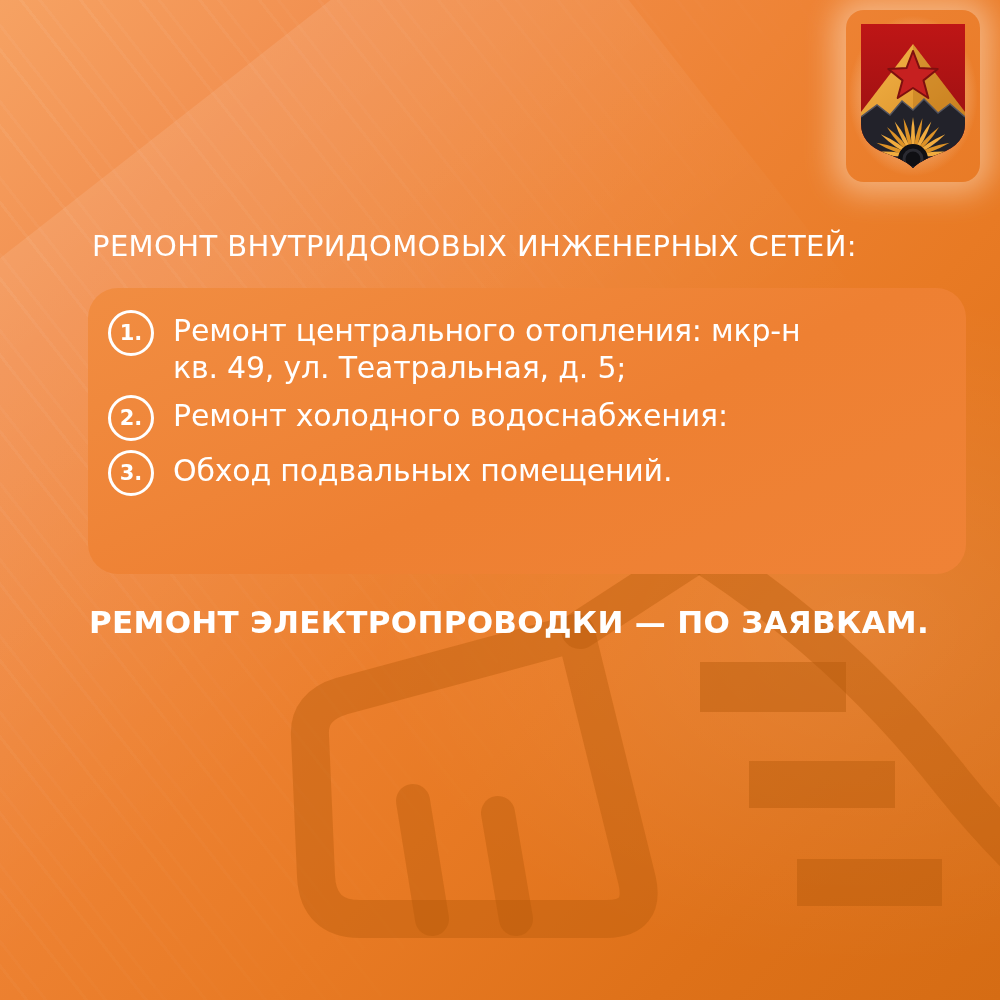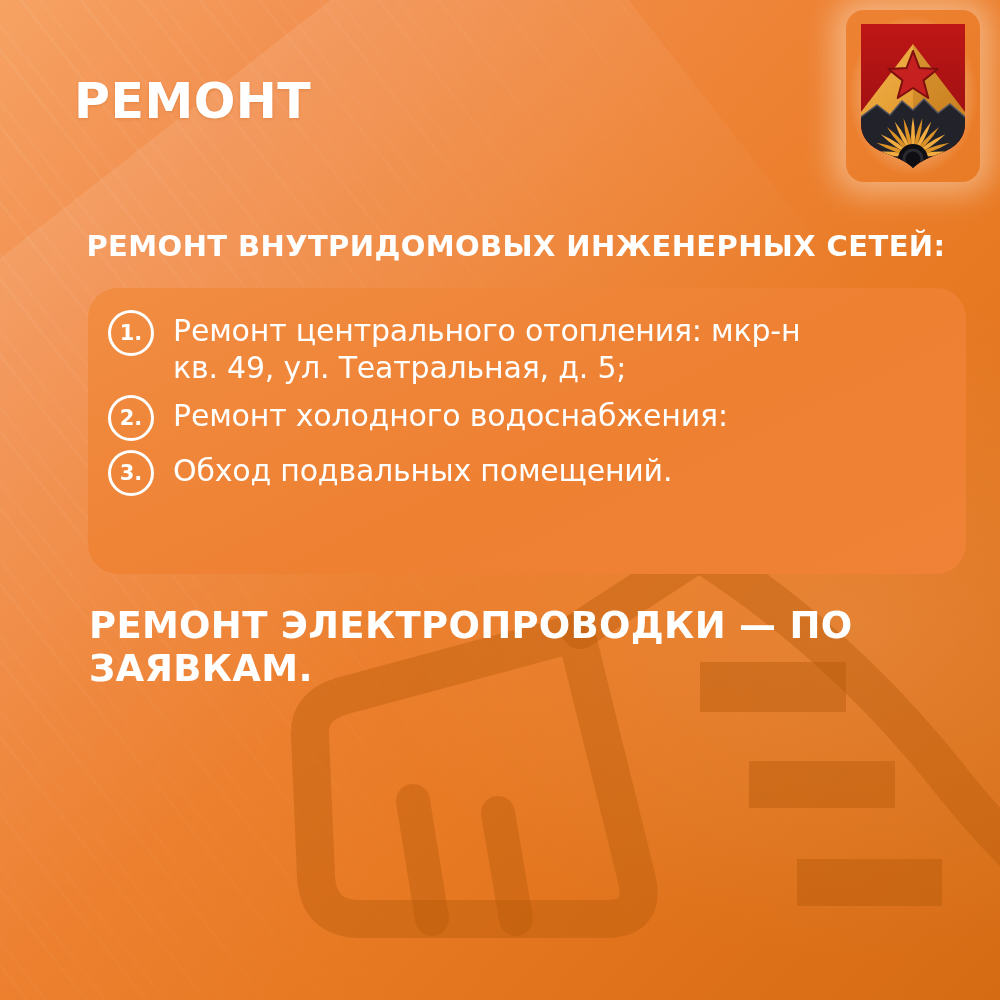--- a/index.html
+++ b/index.html
@@ -129,7 +129,6 @@
   </svg>
 
   <div class="page-title">
-    <div>РЕМОНТ</div>
   </div>
 
   <div class="section-heading">РЕМОНТ ВНУТРИДОМОВЫХ ИНЖЕНЕРНЫХ СЕТЕЙ:</div>

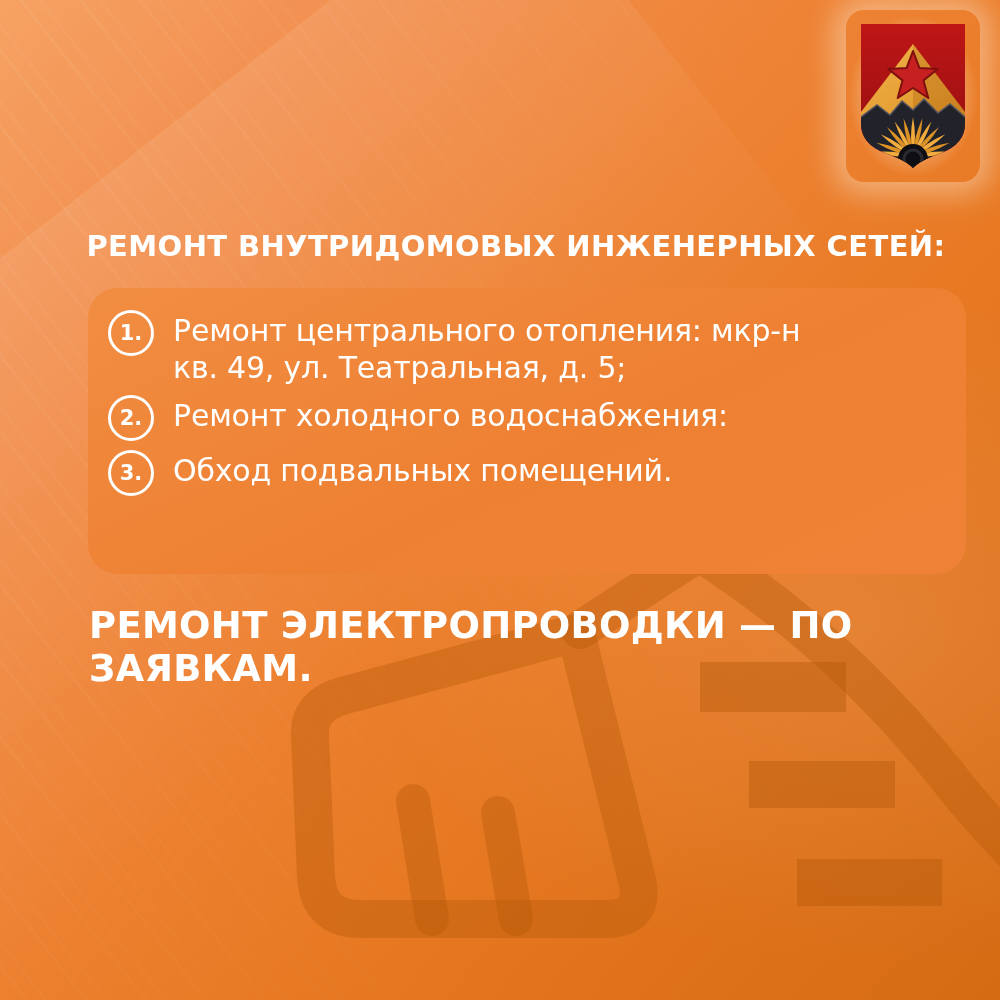--- a/index.html
+++ b/index.html
@@ -37,8 +37,8 @@
     text-shadow:0 1px 3px rgba(170,80,10,.25);
   }
   .section-heading{
-    position:absolute;left:76px;top:229px;width:880px;
-    font-size:29px;font-weight:bold;letter-spacing:.4px;text-align:center;
+    position:absolute;left:92px;top:229px;width:880px;
+    font-size:29px;font-weight:normal;letter-spacing:.4px;
   }
   .panel{
     position:absolute;left:88px;top:288px;width:878px;height:286px;border-radius:30px;

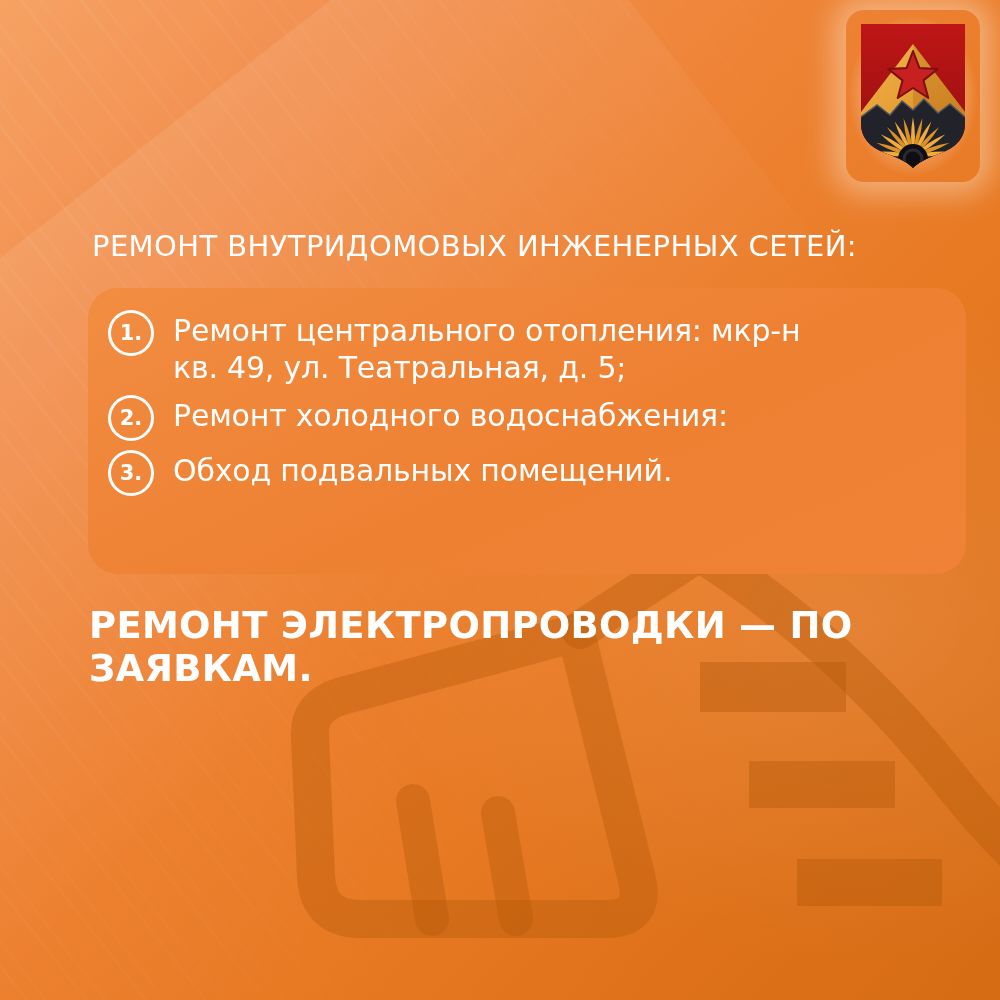--- a/index.html
+++ b/index.html
@@ -55,7 +55,7 @@
   .item-text{font-size:30px;line-height:37px;letter-spacing:-0.2px;}
   .footer-heading{
     position:absolute;left:89px;top:604px;width:900px;
-    font-size:37px;font-weight:bold;letter-spacing:.3px;
+    font-size:31px;font-weight:bold;letter-spacing:.3px;
   }
 </style>
 </head>

